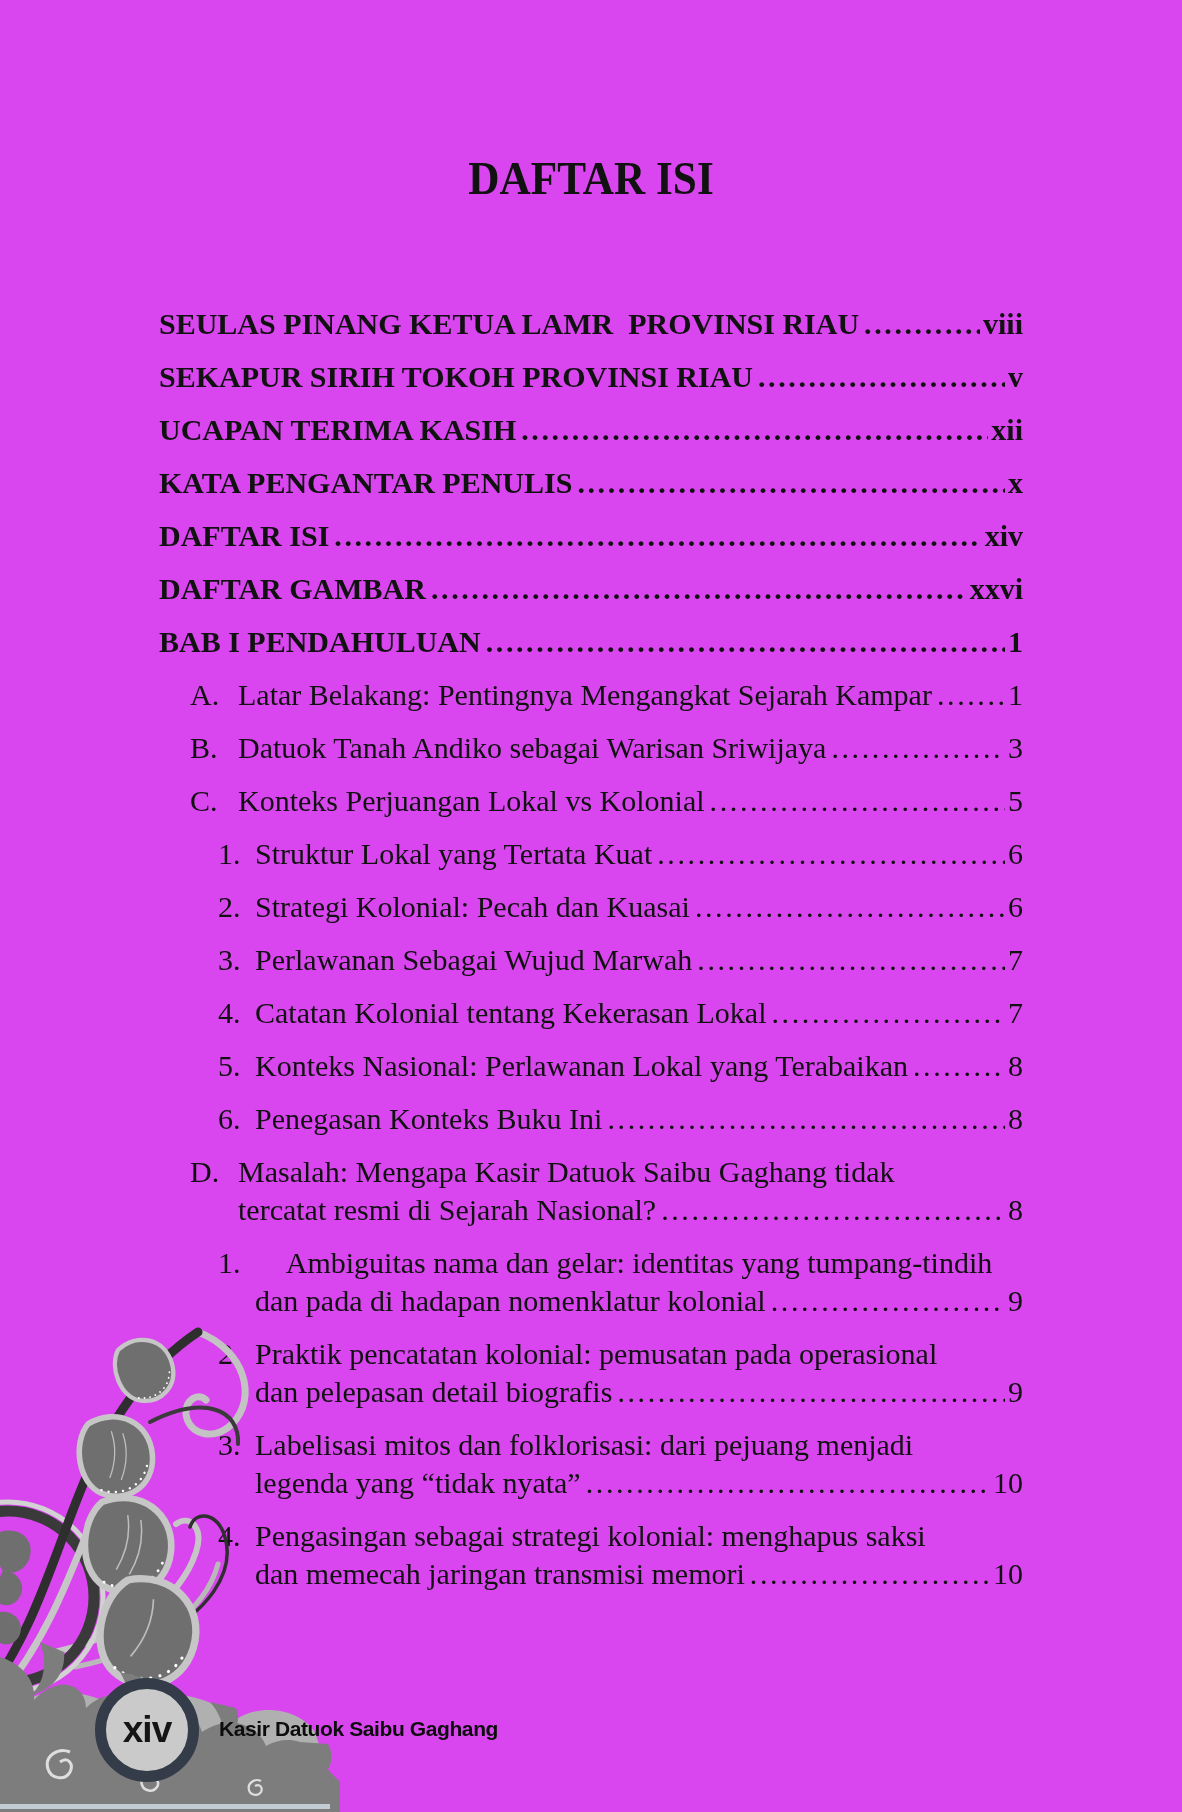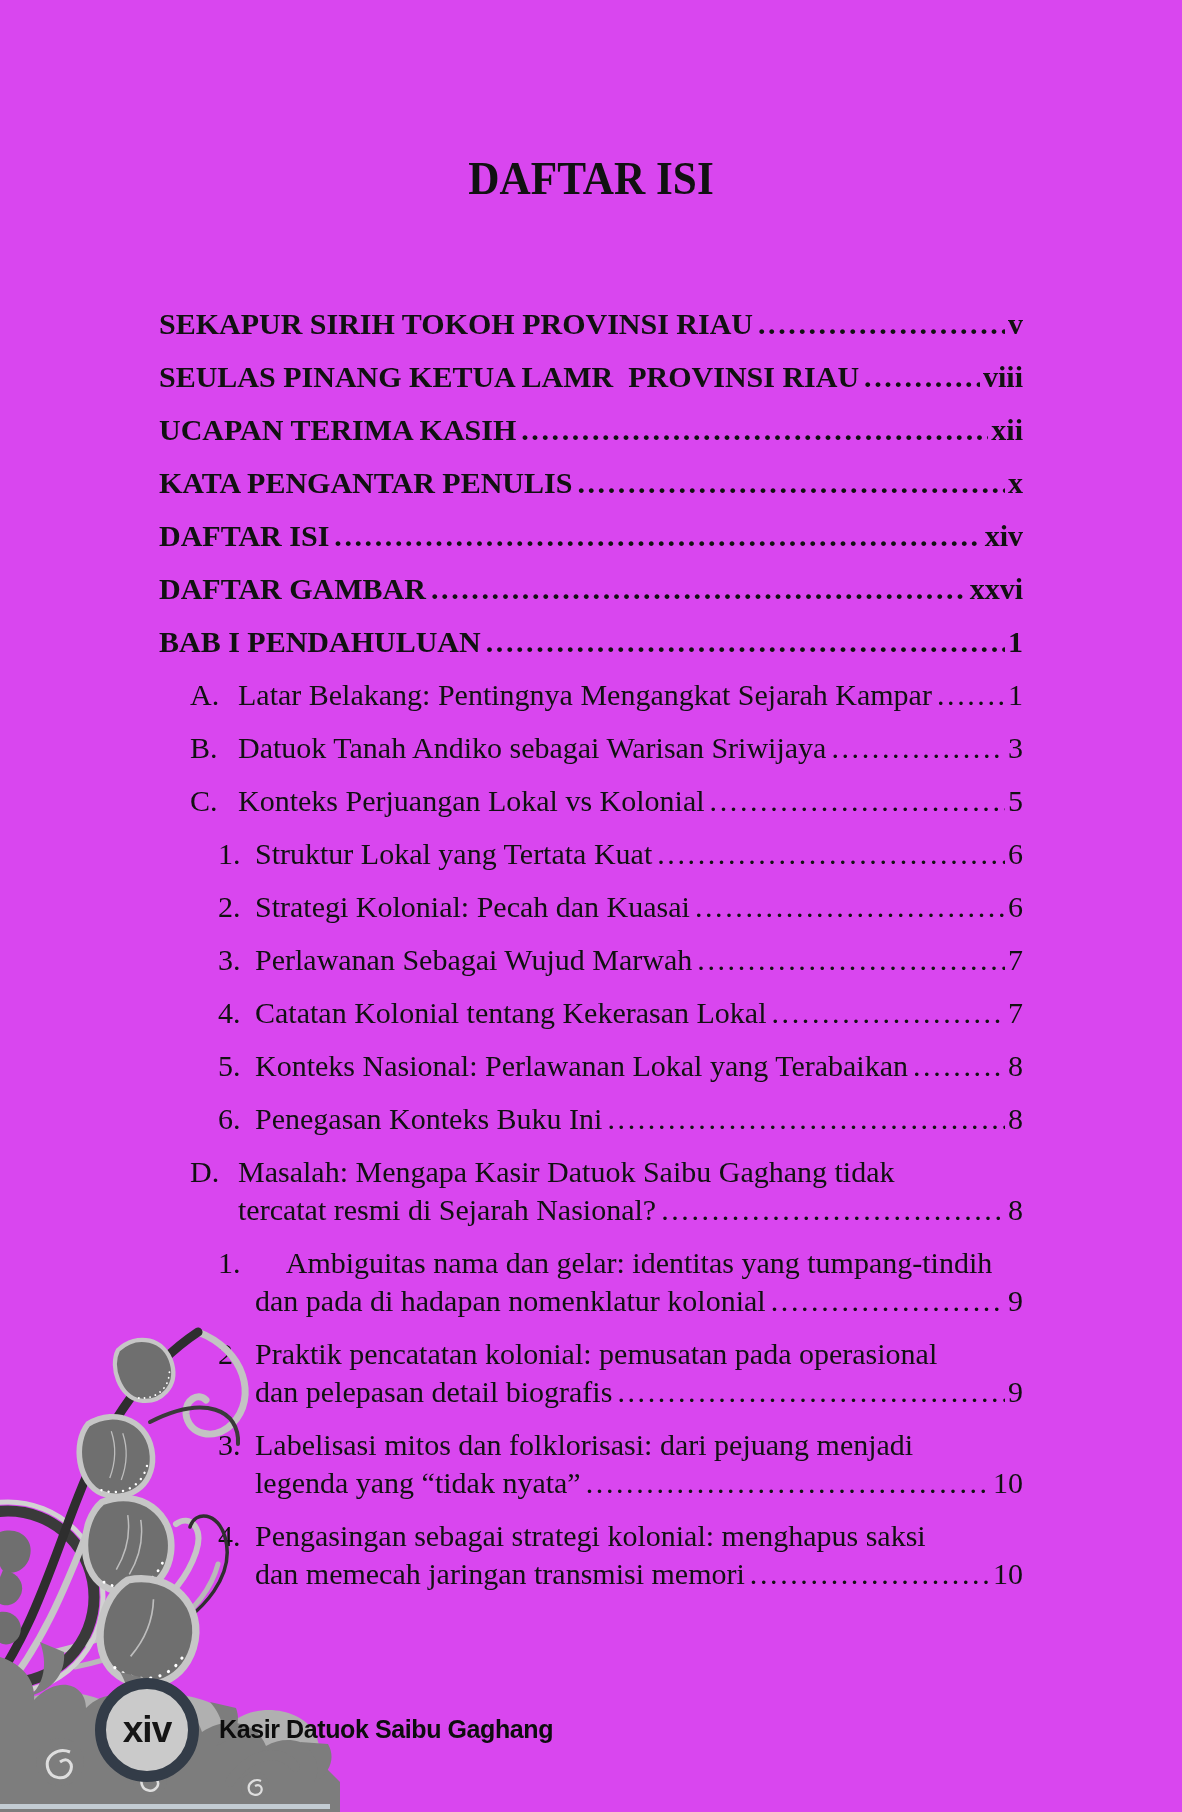--- a/index.html
+++ b/index.html
@@ -62,20 +62,20 @@
 
     <span class="body">
       <span class="lastline">
+        <span class="txt">SEULAS PINANG KETUA LAMR  PROVINSI RIAU</span>
+        <span class="dots"></span>
+        <span class="pg">viii</span>
+      </span>
+    </span>
+  </div>
+
+  <div class="entry lv0 bold">
+
+    <span class="body">
+      <span class="lastline">
         <span class="txt">SEKAPUR SIRIH TOKOH PROVINSI RIAU</span>
         <span class="dots"></span>
         <span class="pg">v</span>
-      </span>
-    </span>
-  </div>
-
-  <div class="entry lv0 bold">
-
-    <span class="body">
-      <span class="lastline">
-        <span class="txt">SEULAS PINANG KETUA LAMR  PROVINSI RIAU</span>
-        <span class="dots"></span>
-        <span class="pg">viii</span>
       </span>
     </span>
   </div>

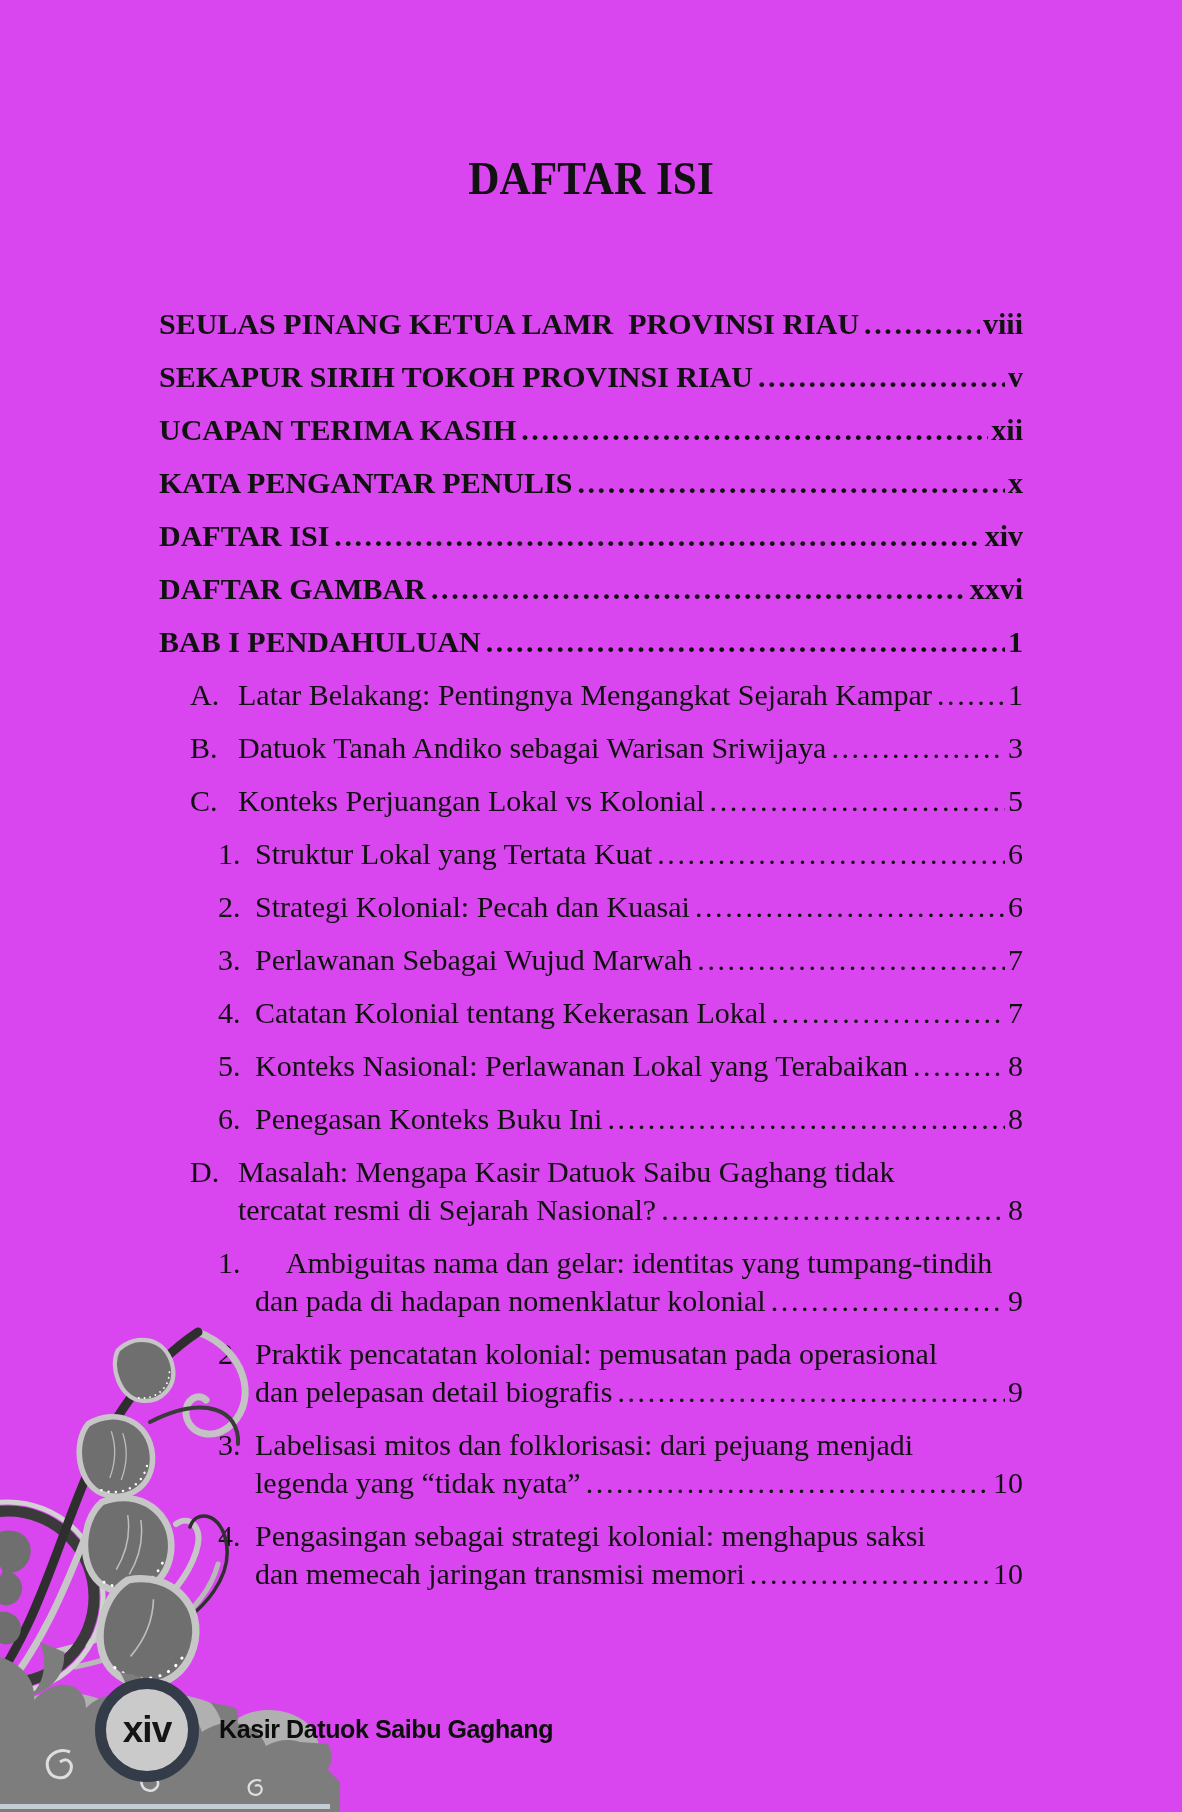--- a/index.html
+++ b/index.html
@@ -46,7 +46,7 @@
   .running-title{
     position:absolute; left:219px; top:1711px; z-index:5;
     font-family:"Liberation Sans", sans-serif; font-weight:bold;
-    font-size:25px; line-height:36px; letter-spacing:-0.4px; color:#0d0d0d;
+    font-size:21px; line-height:36px; letter-spacing:-0.4px; color:#0d0d0d;
   }
   .ornament{position:absolute; left:0; top:1312px; width:380px; height:500px; z-index:1;}
 </style>

